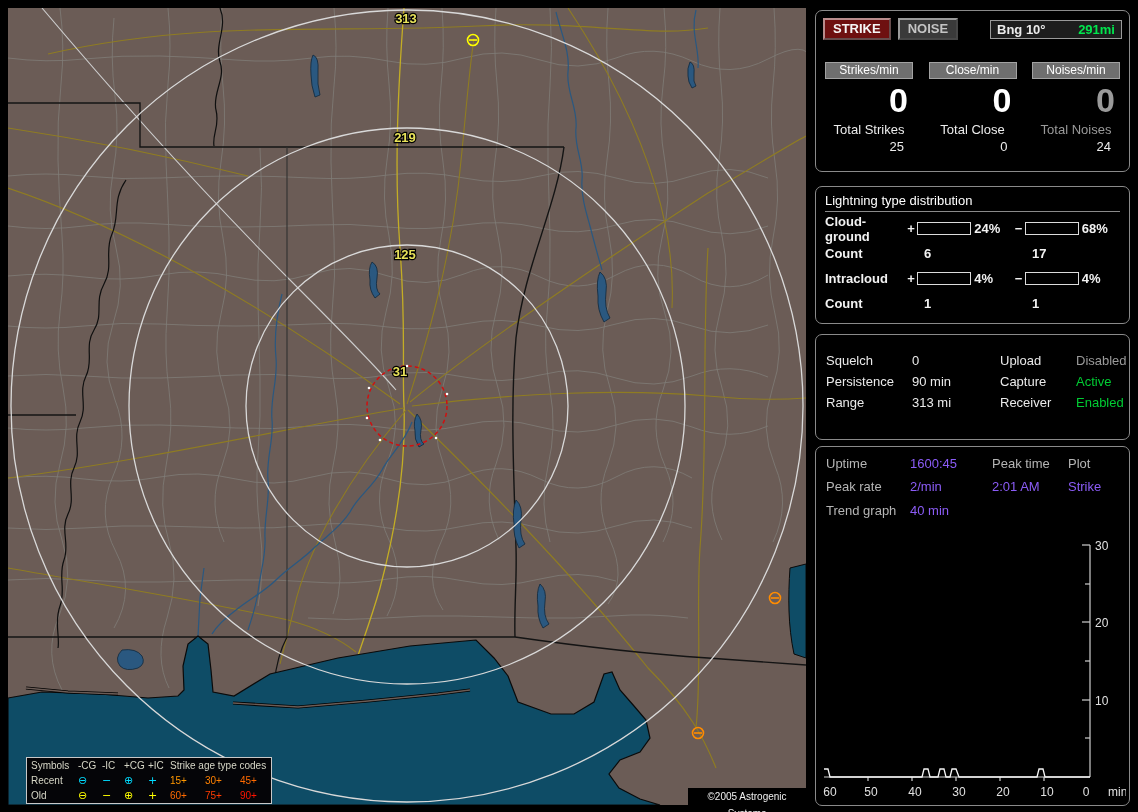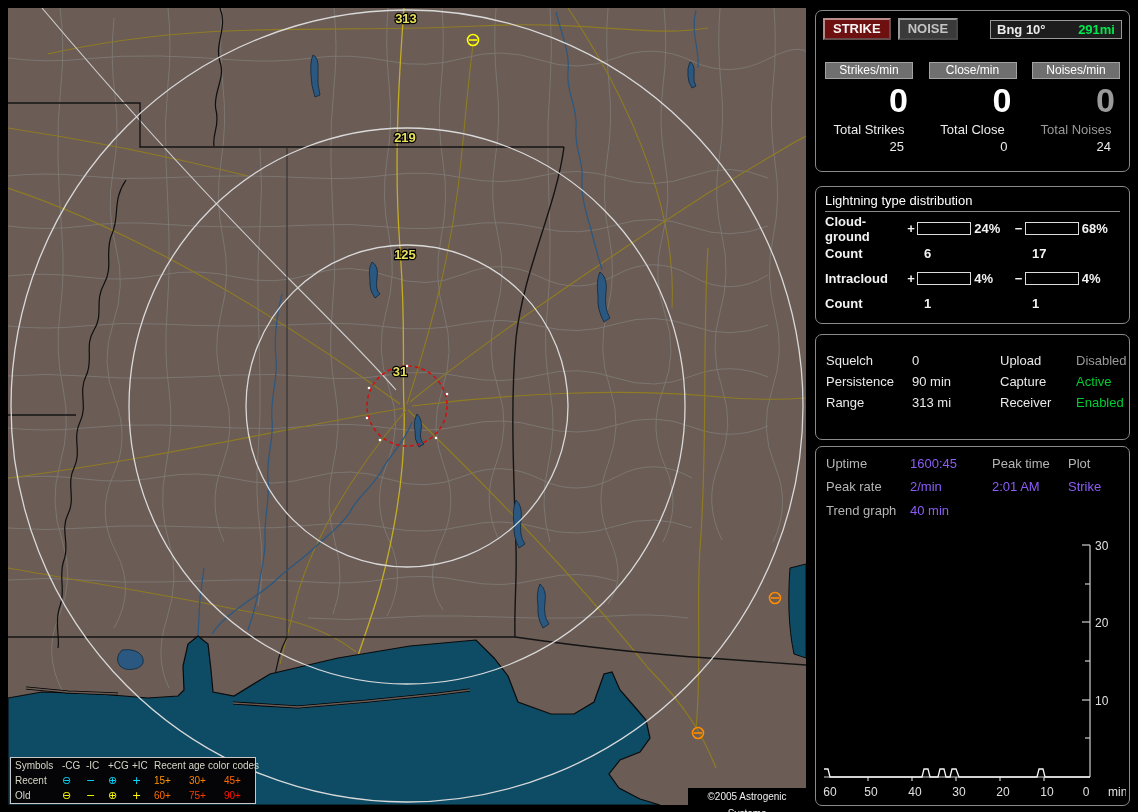--- a/index.html
+++ b/index.html
@@ -8,7 +8,7 @@
   
   #map-region{left:8px;top:8px;width:798px;height:797px;background:#6b5c56;overflow:hidden;}
   
-  #legend{left:10px;top:757px;width:246px;height:47px;background:#050508;border:1px solid #c8c8c8;
+  #legend{left:26px;top:757px;width:246px;height:47px;background:#050508;border:1px solid #c8c8c8;
     box-sizing:border-box;color:#d6d6c6;font-size:10px;line-height:14px;}
   .lg-grid{display:grid;grid-template-columns:47px 24px 22px 24px 22px 35px 35px 33px;padding:1px 0 0 4px;}
   .lg-grid span{white-space:nowrap;}

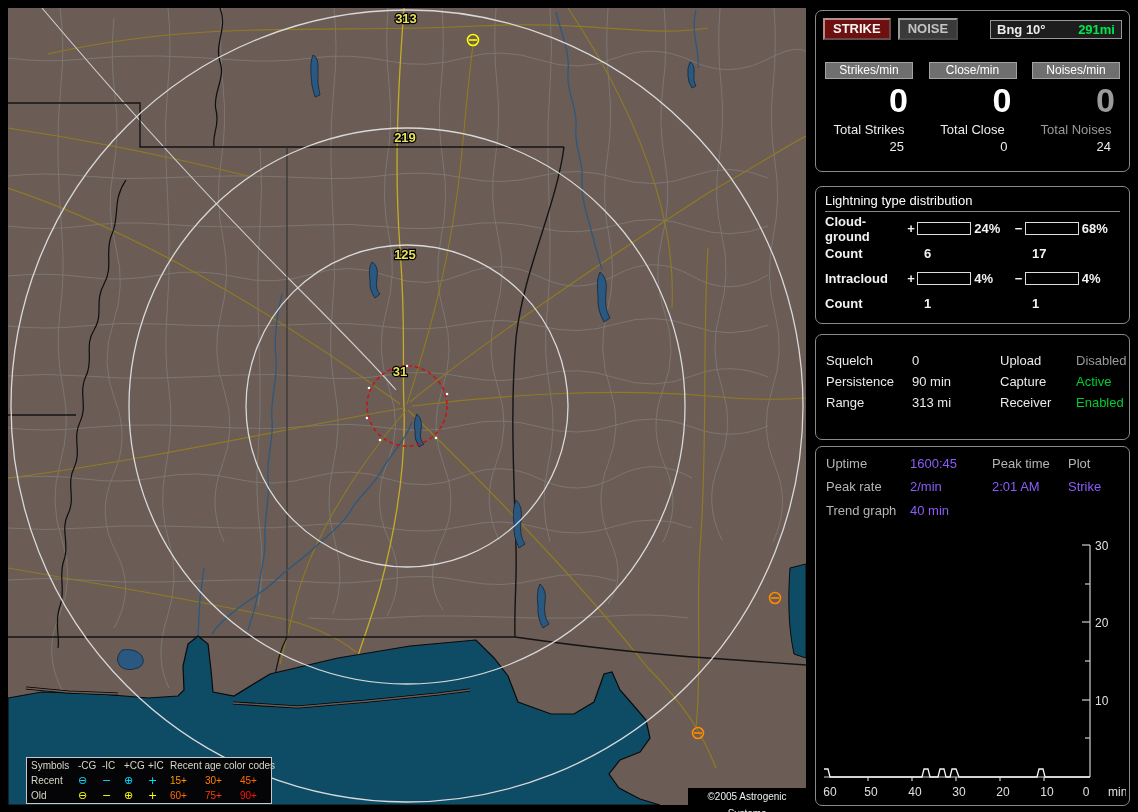--- a/index.html
+++ b/index.html
@@ -203,7 +203,7 @@
     <span>-IC</span>
     <span>+CG</span>
     <span>+IC</span>
-    <span class="lg-age-title">Recent age color codes</span>
+    <span class="lg-age-title">Strike age type codes</span>
   </div>
   <div class="lg-grid">
     <span>Recent</span>

